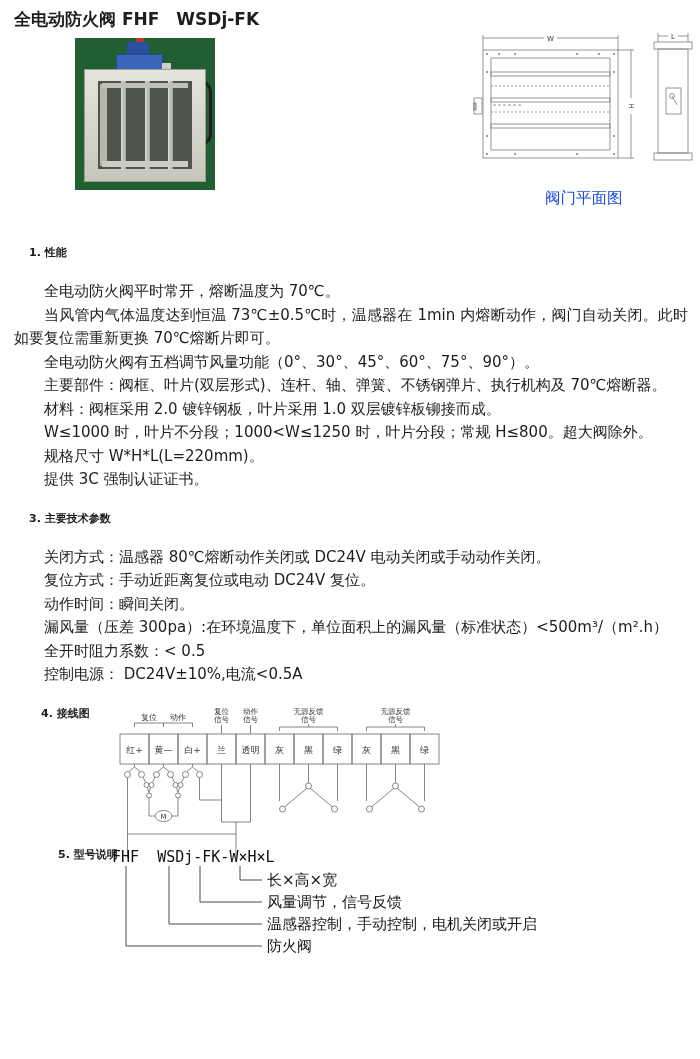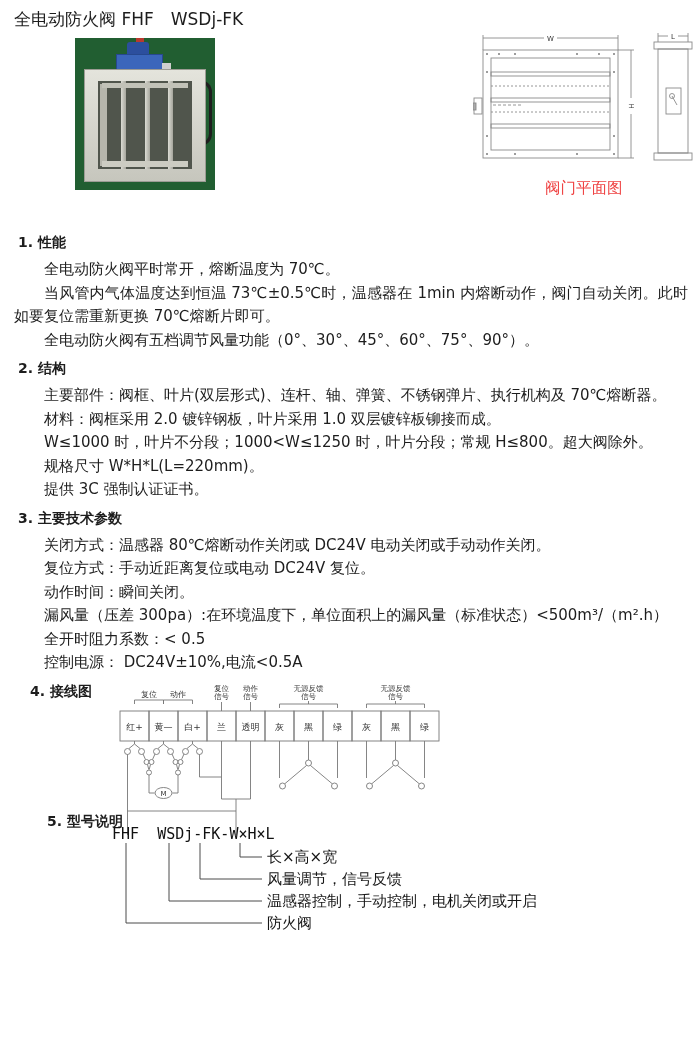--- a/index.html
+++ b/index.html
@@ -7,7 +7,7 @@
     position:relative;width:700px;height:1059px;background:#fff;overflow:hidden;
     font-family:"DejaVu Sans","Liberation Sans",sans-serif;color:#1d1d1d;
   }
-  .title{padding:6px 0 0 14px;font-size:17px;font-weight:normal;line-height:26px;}
+  .title{padding:6px 0 0 14px;font-size:17px;font-weight:bold;line-height:26px;}
   
   .media{position:relative;height:194px;}
   .photo{position:absolute;left:75px;top:6px;width:140px;height:152px;background:#215e31;overflow:hidden;}

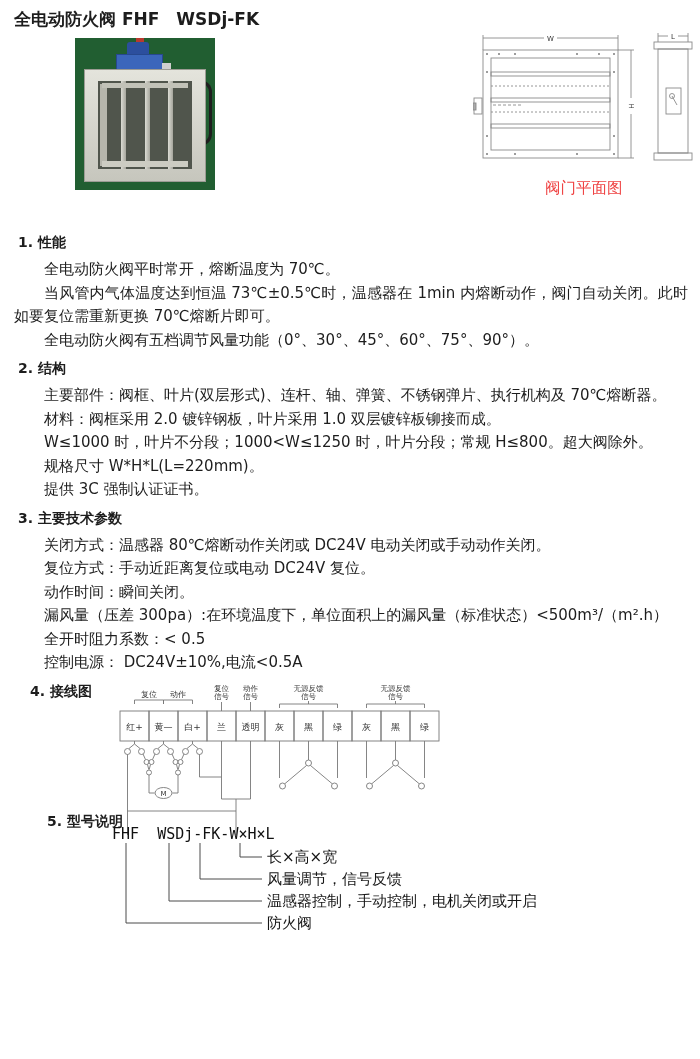--- a/index.html
+++ b/index.html
@@ -25,7 +25,7 @@
   .sill{left:4px;right:4px;bottom:2px;height:6px;background:#ccccc2;}
   .lintel{left:4px;right:4px;top:2px;height:5px;background:#c2c2b8;}
   .plan{position:absolute;left:473px;top:-4px;}
-  .caption{position:absolute;left:545px;top:146px;font-size:15.5px;color:#ef4444;}
+  .caption{position:absolute;left:545px;top:156px;font-size:15.5px;color:#1d4ed8;}
   
   .content{padding:0 12px 0 14px;font-size:15px;line-height:23.5px;}
   .content .h,.bottom .h{font-size:14px;font-weight:bold;line-height:24px;margin:4px;}

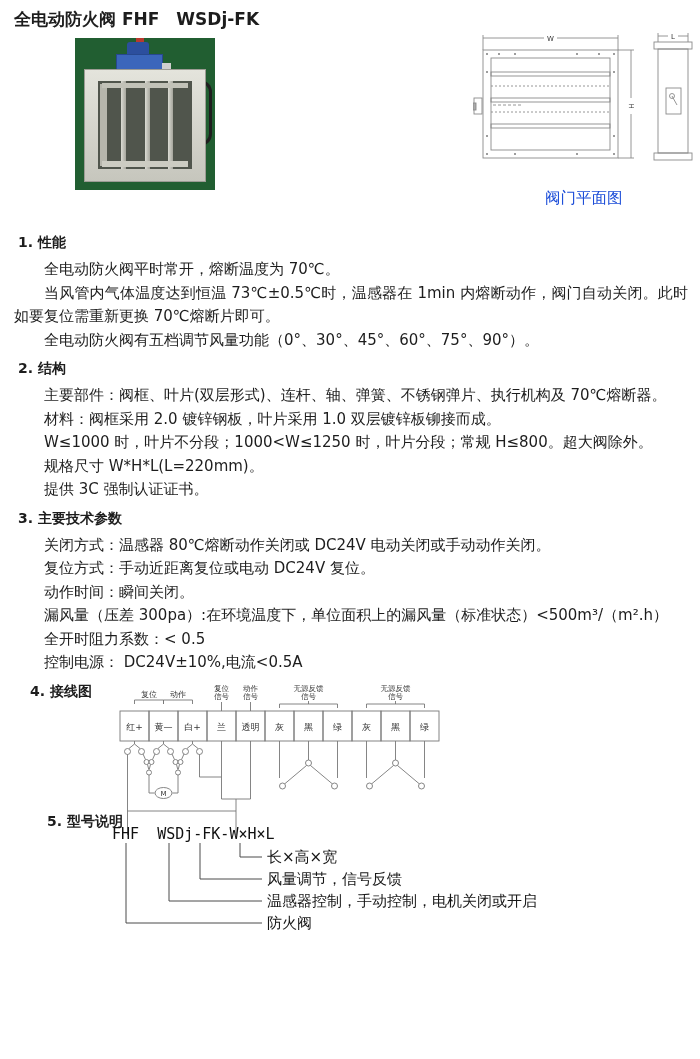--- a/index.html
+++ b/index.html
@@ -28,7 +28,7 @@
   .caption{position:absolute;left:545px;top:156px;font-size:15.5px;color:#1d4ed8;}
   
   .content{padding:0 12px 0 14px;font-size:15px;line-height:23.5px;}
-  .content .h,.bottom .h{font-size:14px;font-weight:bold;line-height:24px;margin:4px;}
+  .content .h,.bottom .h{font-size:11px;font-weight:bold;line-height:24px;margin:15px;}
   .content p{margin:0;text-indent:2em;text-align:justify;}
   
   .bottom{position:relative;height:268px;}

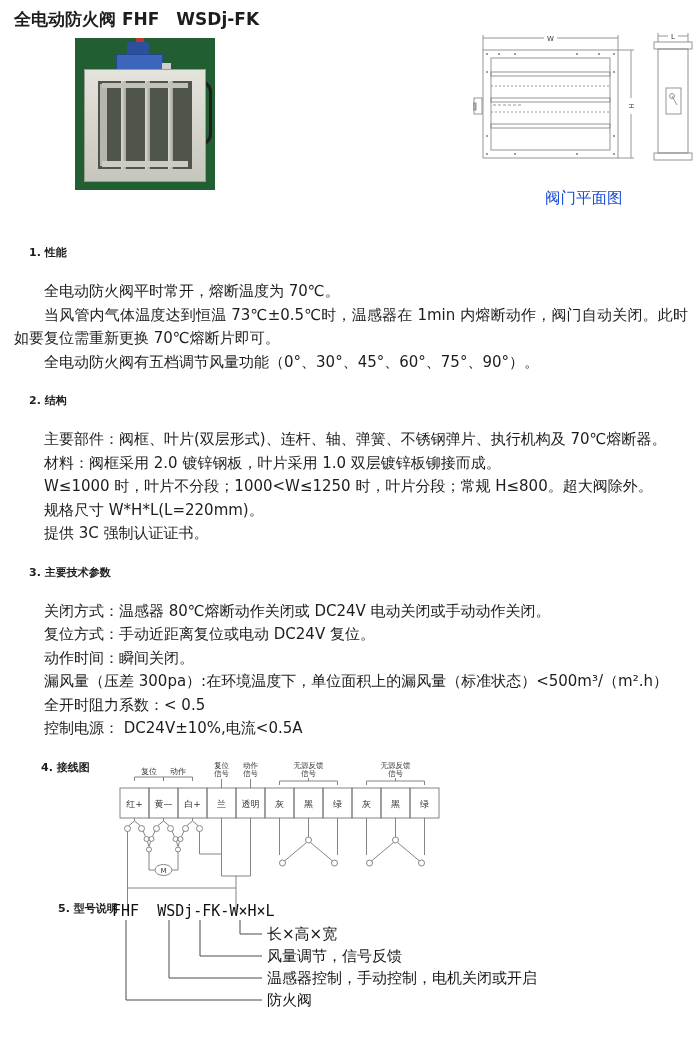--- a/index.html
+++ b/index.html
@@ -130,7 +130,6 @@
     <p>当风管内气体温度达到恒温 73℃±0.5℃时，温感器在 1min 内熔断动作，阀门自动关闭。此时如要复位需重新更换 70℃熔断片即可。</p>
     <p>全电动防火阀有五档调节风量功能（0°、30°、45°、60°、75°、90°）。</p>
 
-    <div class="h">2. 结构</div>
     <p>主要部件：阀框、叶片(双层形式)、连杆、轴、弹簧、不锈钢弹片、执行机构及 70℃熔断器。</p>
     <p>材料：阀框采用 2.0 镀锌钢板，叶片采用 1.0 双层镀锌板铆接而成。</p>
     <p>W≤1000 时，叶片不分段；1000&lt;W≤1250 时，叶片分段；常规 H≤800。超大阀除外。</p>

